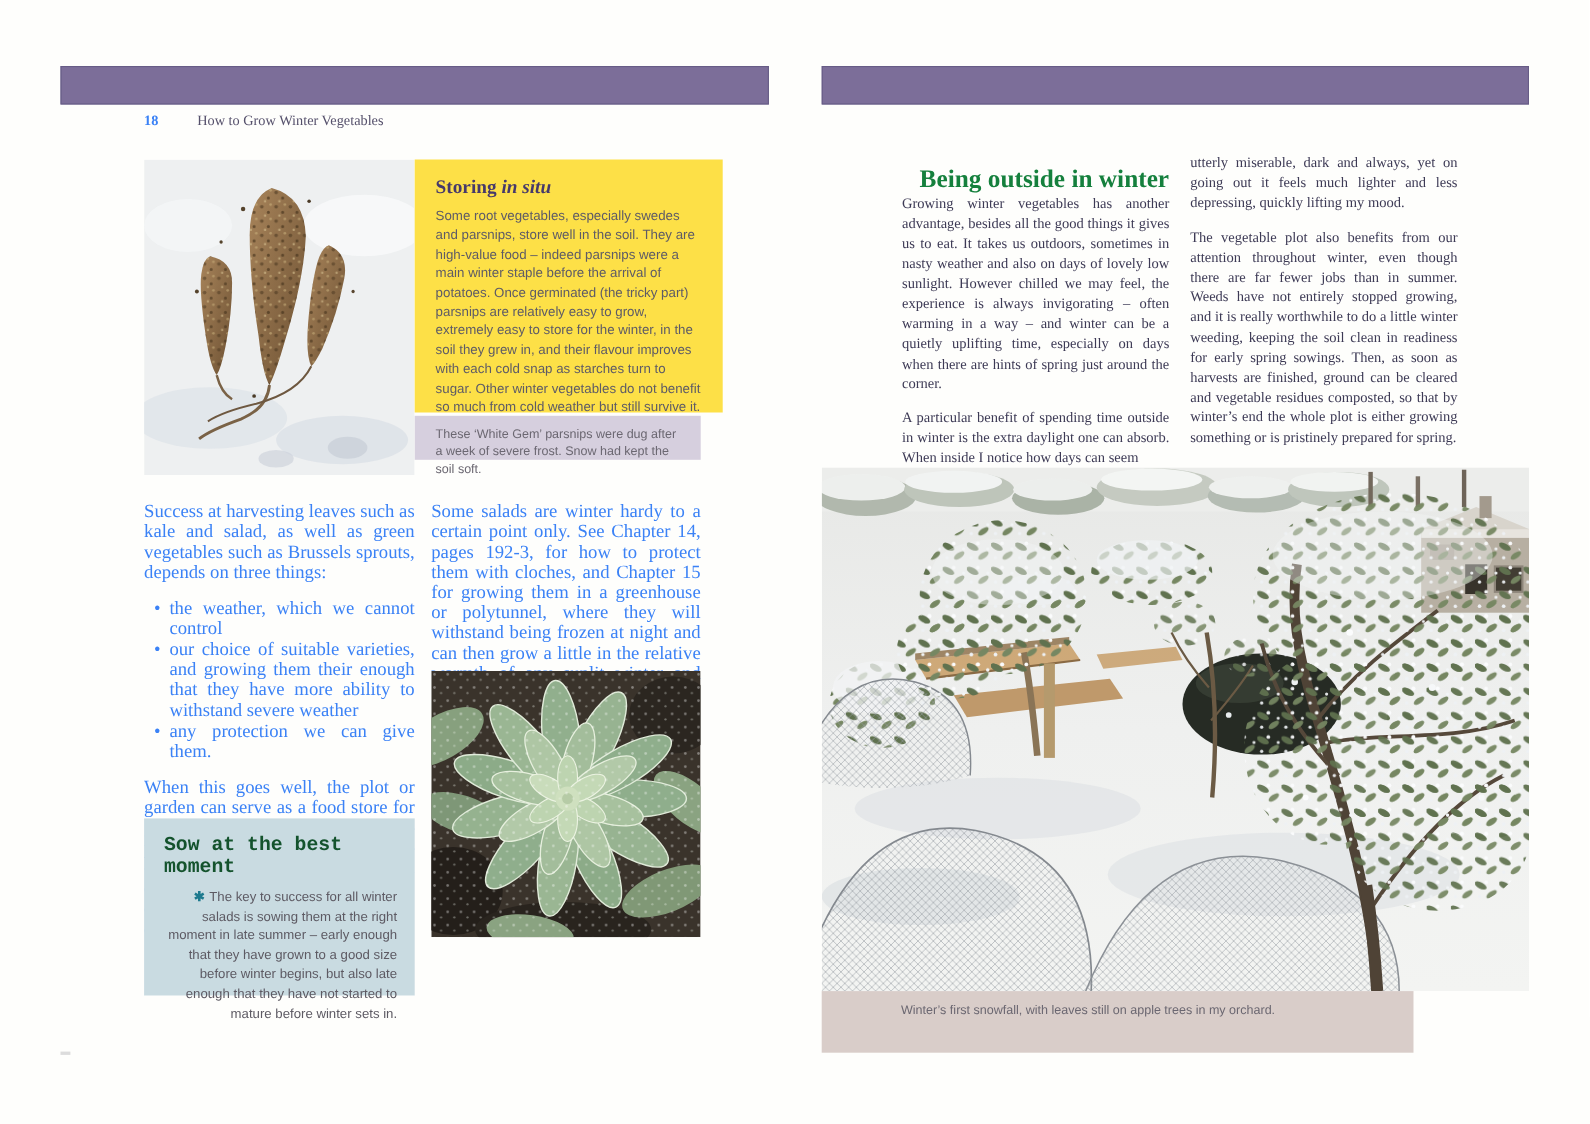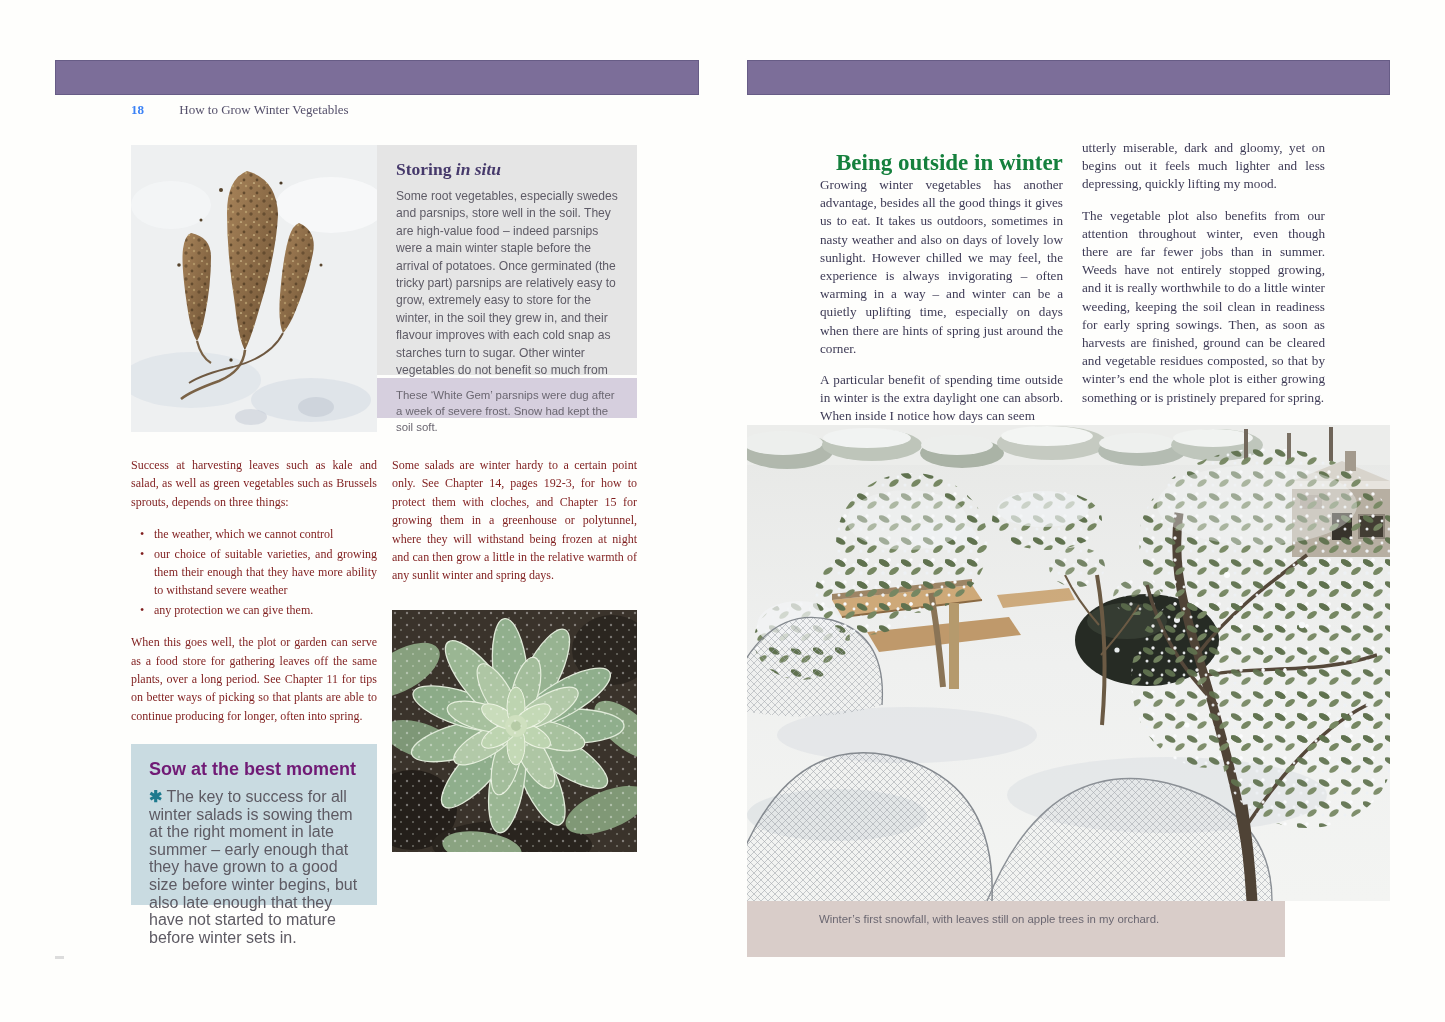--- a/index.html
+++ b/index.html
@@ -204,7 +204,7 @@
   </div>
 
   <div class="rp-col" style="left:1082px;top:139px;">
-    <p>utterly miserable, dark and gloomy, yet on begins out it feels much lighter and less depressing, quickly lifting my mood.</p>
+    <p>utterly miserable, dark and always, yet on going out it feels much lighter and less depressing, quickly lifting my mood.</p>
     <p>The vegetable plot also benefits from our attention throughout winter, even though there are far fewer jobs than in summer. Weeds have not entirely stopped growing, and it is really worthwhile to do a little winter weeding, keeping the soil clean in readiness for early spring sowings. Then, as soon as harvests are finished, ground can be cleared and vegetable residues composted, so that by winter’s end the whole plot is either growing something or is pristinely prepared for spring.</p>
   </div>
 

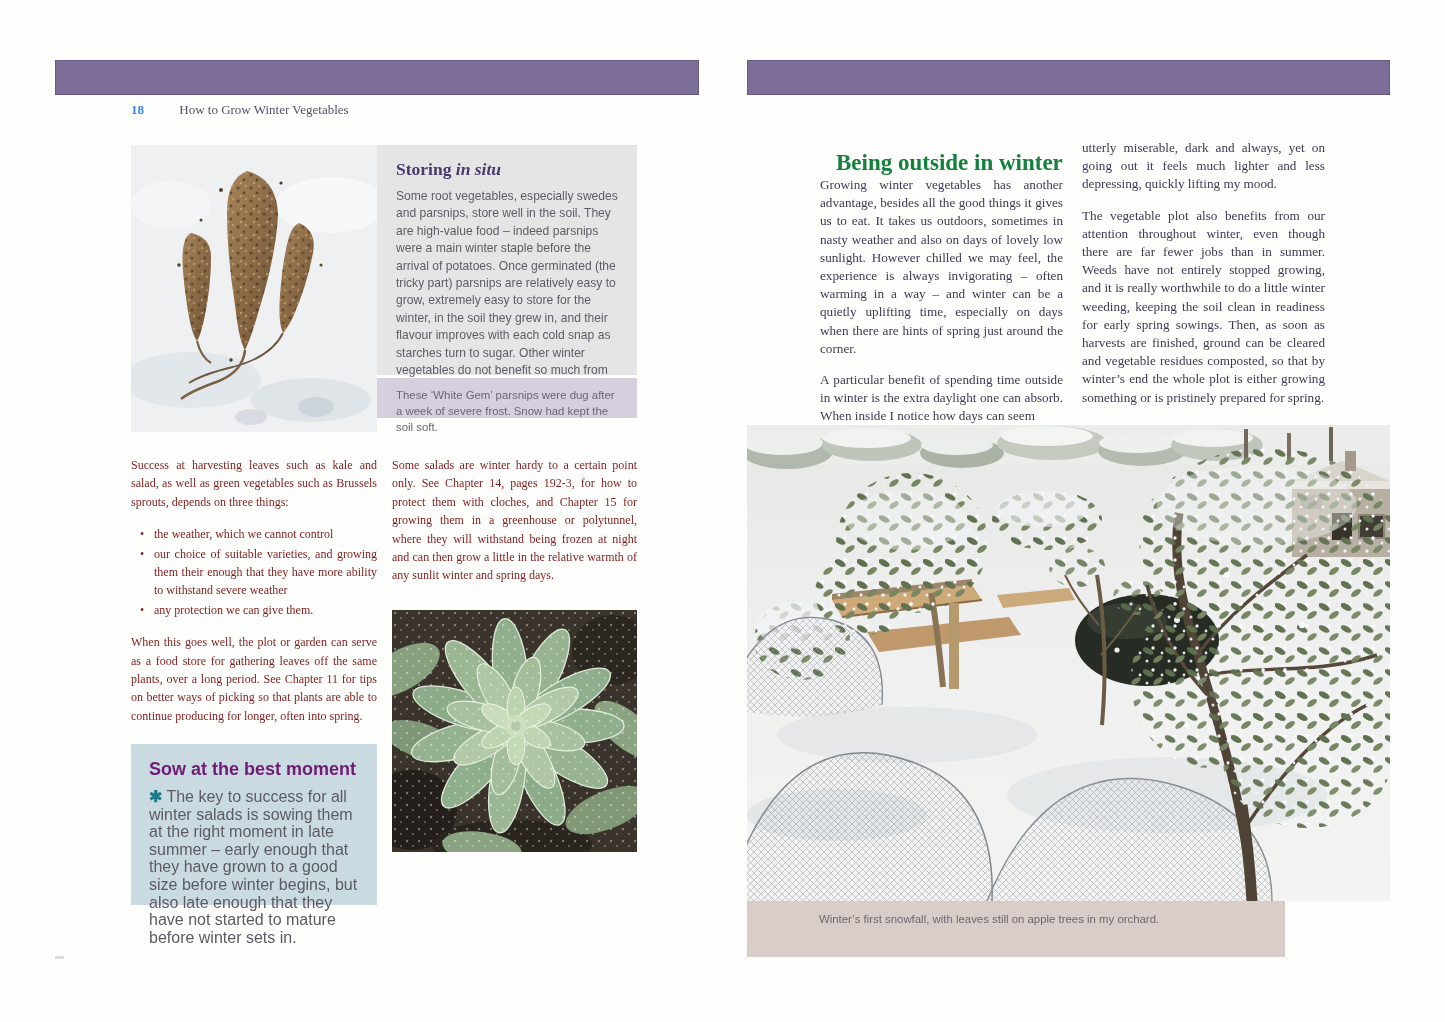--- a/index.html
+++ b/index.html
@@ -11,7 +11,7 @@
   
   .photo{position:absolute;overflow:hidden;}
   .panel{position:absolute;box-sizing:border-box;font-family:"Liberation Sans", sans-serif;}
-  .storing-box{left:377px;top:145px;width:260px;height:230px;background:#e5e5e5;padding:14px 17px 10px 19px;}
+  .storing-box{left:377px;top:145px;width:280px;height:230px;background:#fde047;padding:14px 17px 10px 19px;}
   .storing-box h2{margin:0 0 8px 0;font-family:"Liberation Serif", serif;font-size:17.5px;color:#46396b;}
   .storing-box h2 .it{font-style:italic;}
   .boxtext{font-size:12.1px;line-height:17.4px;color:#5e5b66;}

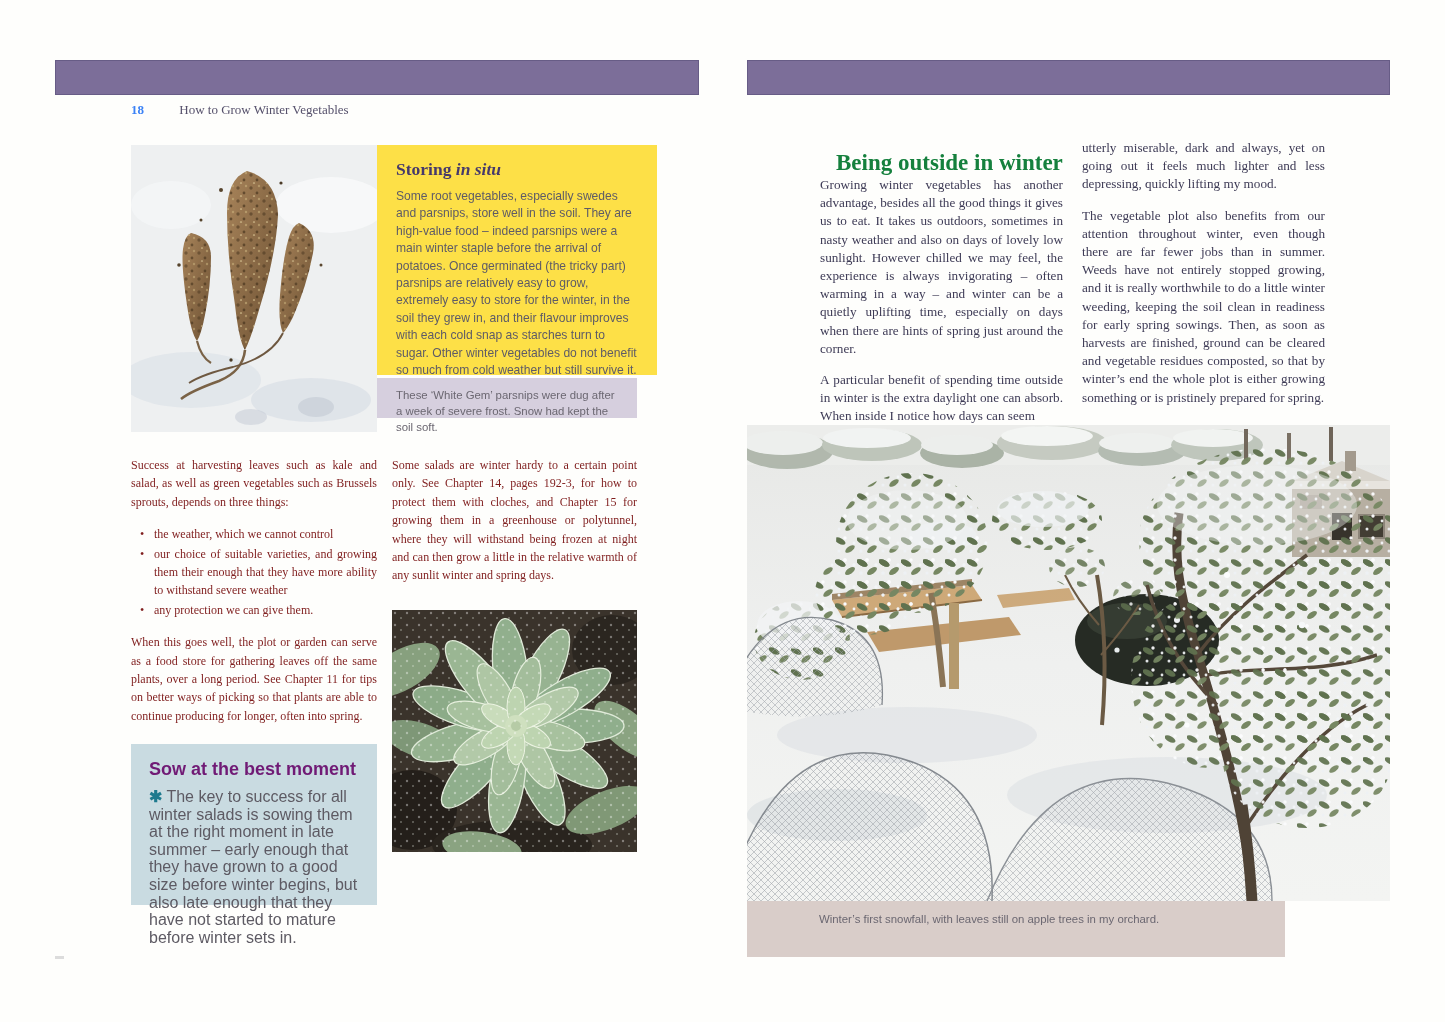--- a/index.html
+++ b/index.html
@@ -17,7 +17,7 @@
   .boxtext{font-size:12.1px;line-height:17.4px;color:#5e5b66;}
   .storing-cap{left:377px;top:378px;width:260px;height:40px;background:#d6cfde;padding:10px 17px 0 19px;}
   .captext{font-size:11.4px;line-height:15.8px;color:#6b6771;}
-  .bodycol{position:absolute;width:246px;font-size:12px;line-height:18.4px;color:#7f1d1d;text-align:justify;}
+  .bodycol{position:absolute;width:246px;font-size:17px;line-height:18.4px;color:#3b82f6;text-align:justify;}
   .bodycol p{margin:0 0 14px 0;}
   ul.blist{list-style:none;margin:0 0 14px 0;padding:0;}
   ul.blist li{display:flex;margin:0 0 1px 0;}

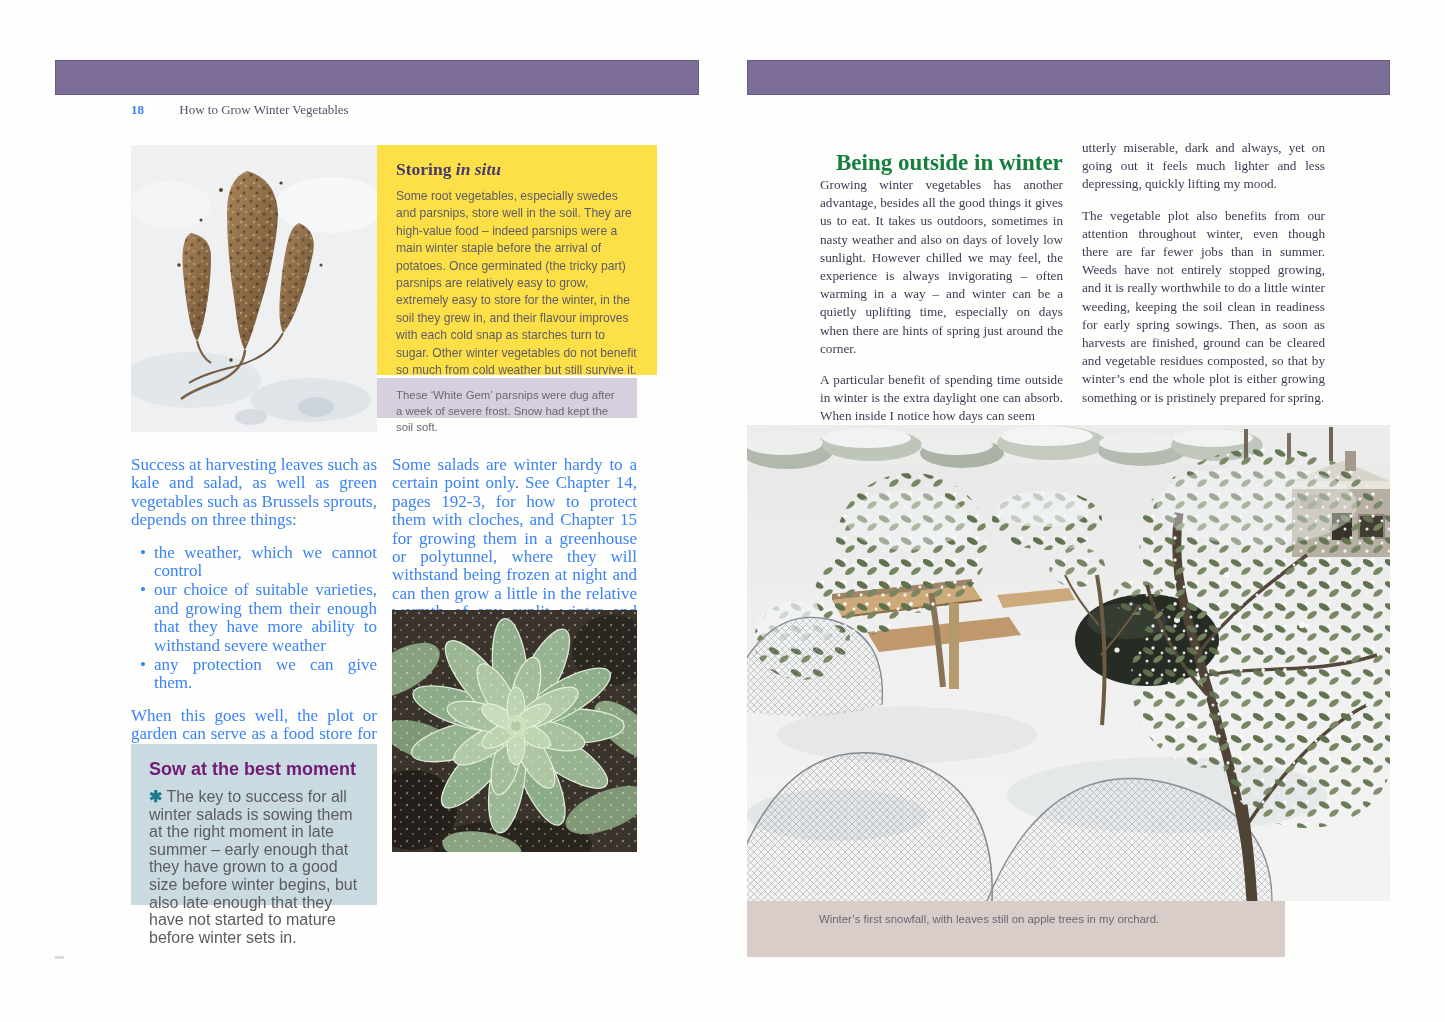--- a/index.html
+++ b/index.html
@@ -23,7 +23,7 @@
   ul.blist li{display:flex;margin:0 0 1px 0;}
   ul.blist .bm{width:14px;flex:0 0 14px;margin-left:9px;}
   .sow-box{left:131px;top:744px;width:246px;height:161px;background:#c9dbe1;padding:15px 16px 0 18px;}
-  .sow-box h2{margin:0 0 8px 0;font-family:Liberation Sans, sans-serif;font-size:18px;color:#701a75;}
+  .sow-box h2{margin:0 0 8px 0;font-family:Liberation Mono, monospace;font-size:18px;color:#14532d;}
   .sow-star{color:#1d7a8e;font-weight:bold;margin-right:4px;}
   .sow-body{font-size:16px;line-height:17.6px;color:#5d5a63;}
   .lettuce-cap{left:392px;top:852px;width:245px;height:53px;background:#cfc8c0;padding:10px 14px 0 16px;}

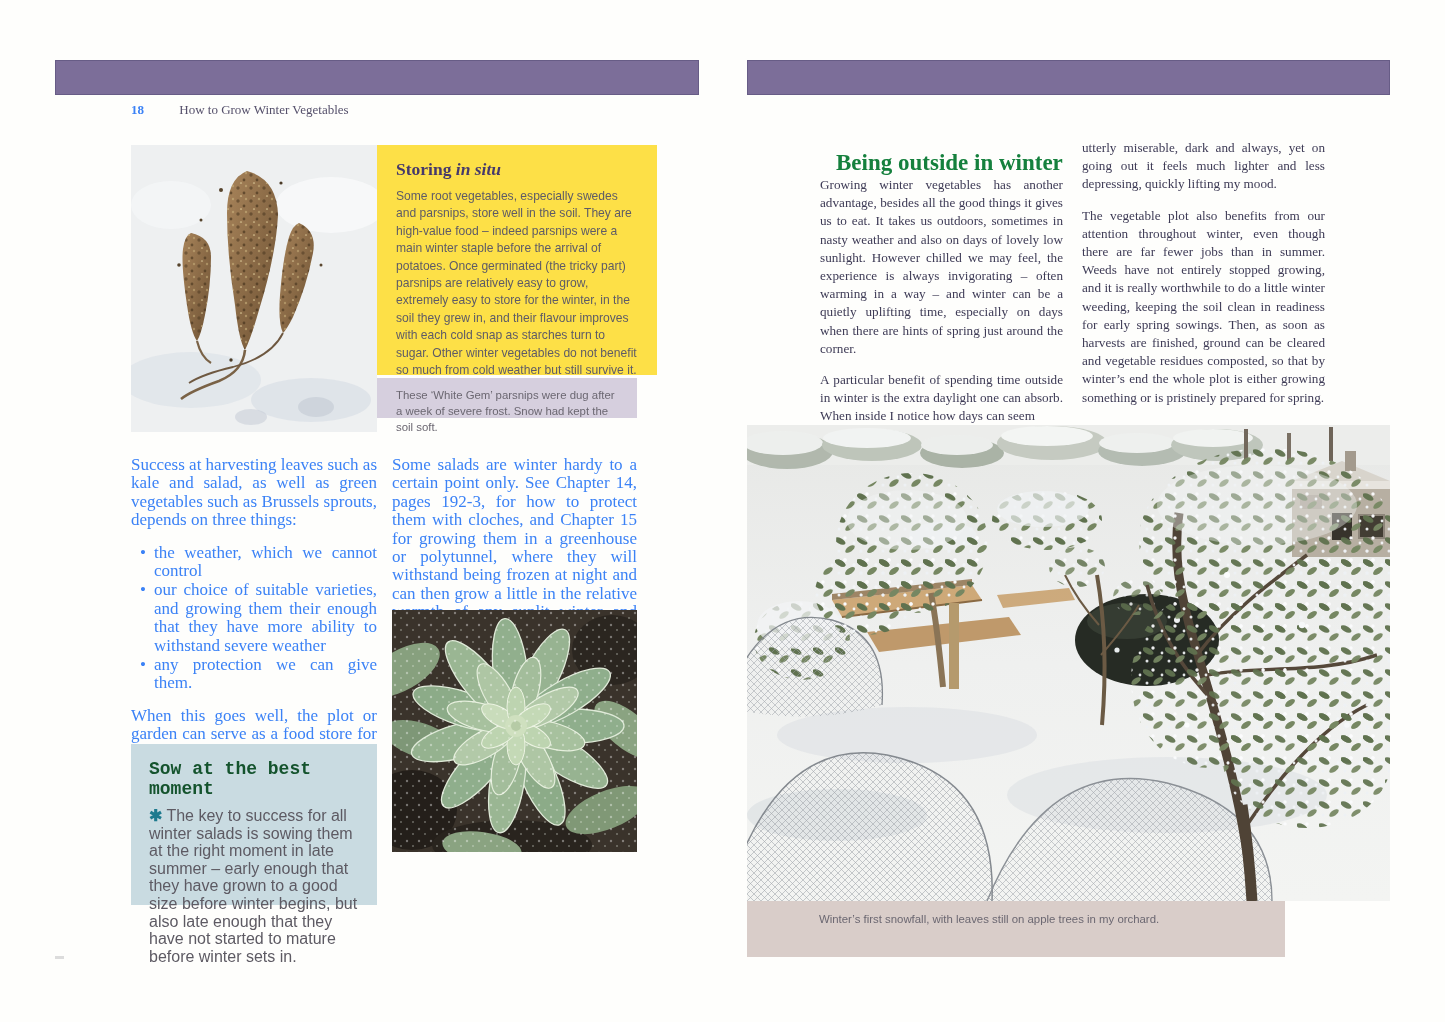--- a/index.html
+++ b/index.html
@@ -25,7 +25,7 @@
   .sow-box{left:131px;top:744px;width:246px;height:161px;background:#c9dbe1;padding:15px 16px 0 18px;}
   .sow-box h2{margin:0 0 8px 0;font-family:Liberation Mono, monospace;font-size:18px;color:#14532d;}
   .sow-star{color:#1d7a8e;font-weight:bold;margin-right:4px;}
-  .sow-body{font-size:16px;line-height:17.6px;color:#5d5a63;}
+  .sow-body{font-size:12px;line-height:17.6px;color:#5d5a63;text-align:right;}
   .lettuce-cap{left:392px;top:852px;width:245px;height:53px;background:#cfc8c0;padding:10px 14px 0 16px;}
   
   .rp-head{position:absolute;top:102px;left:747px;width:583px;text-align:right;font-size:13px;color:#6b6580;}

